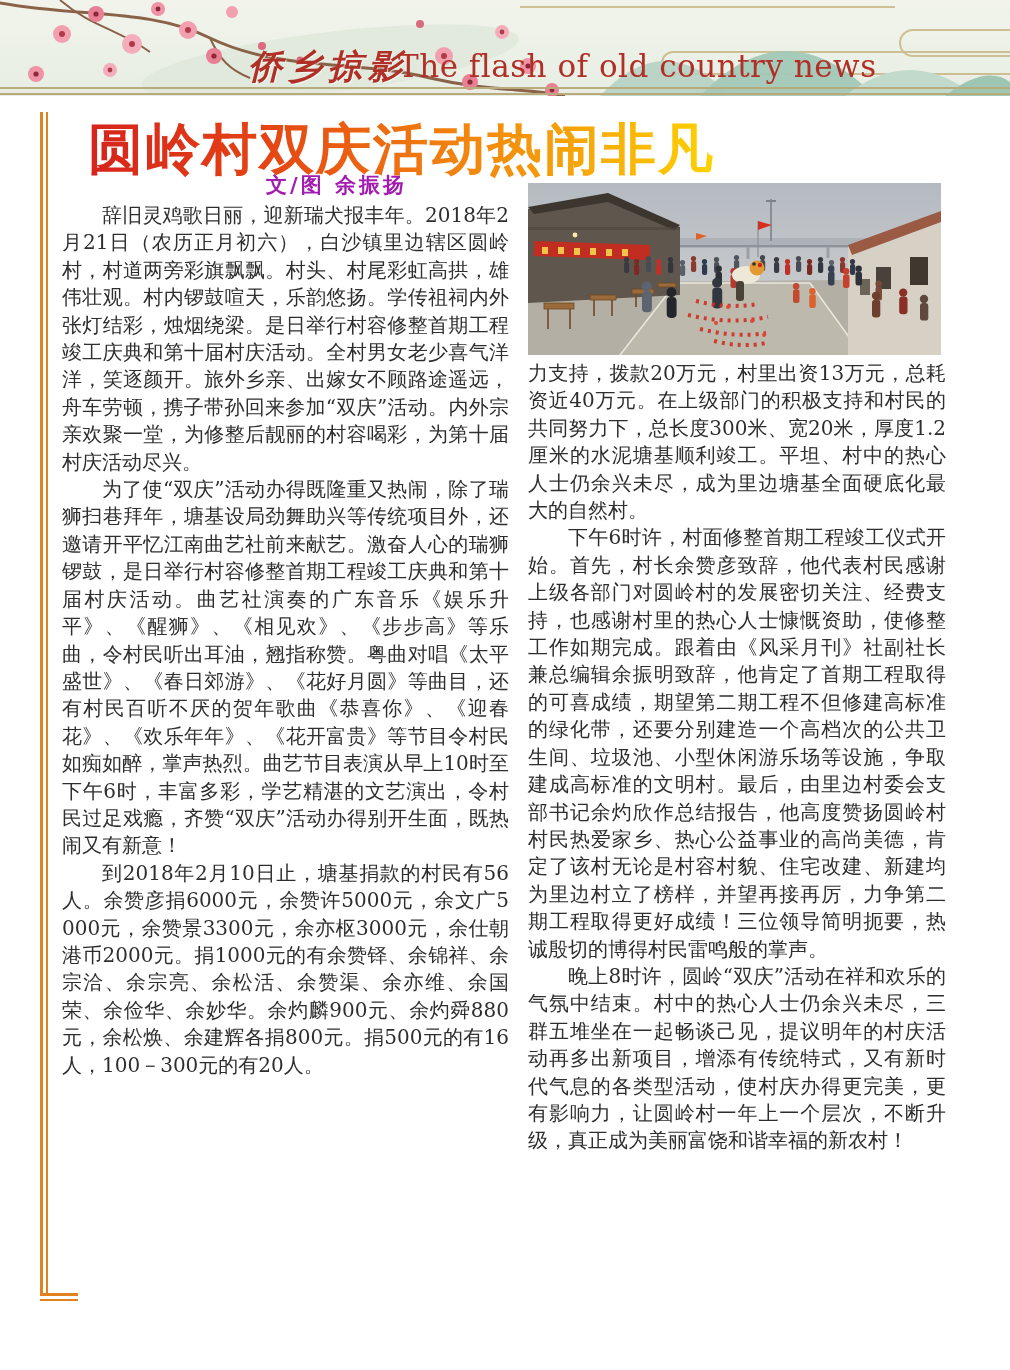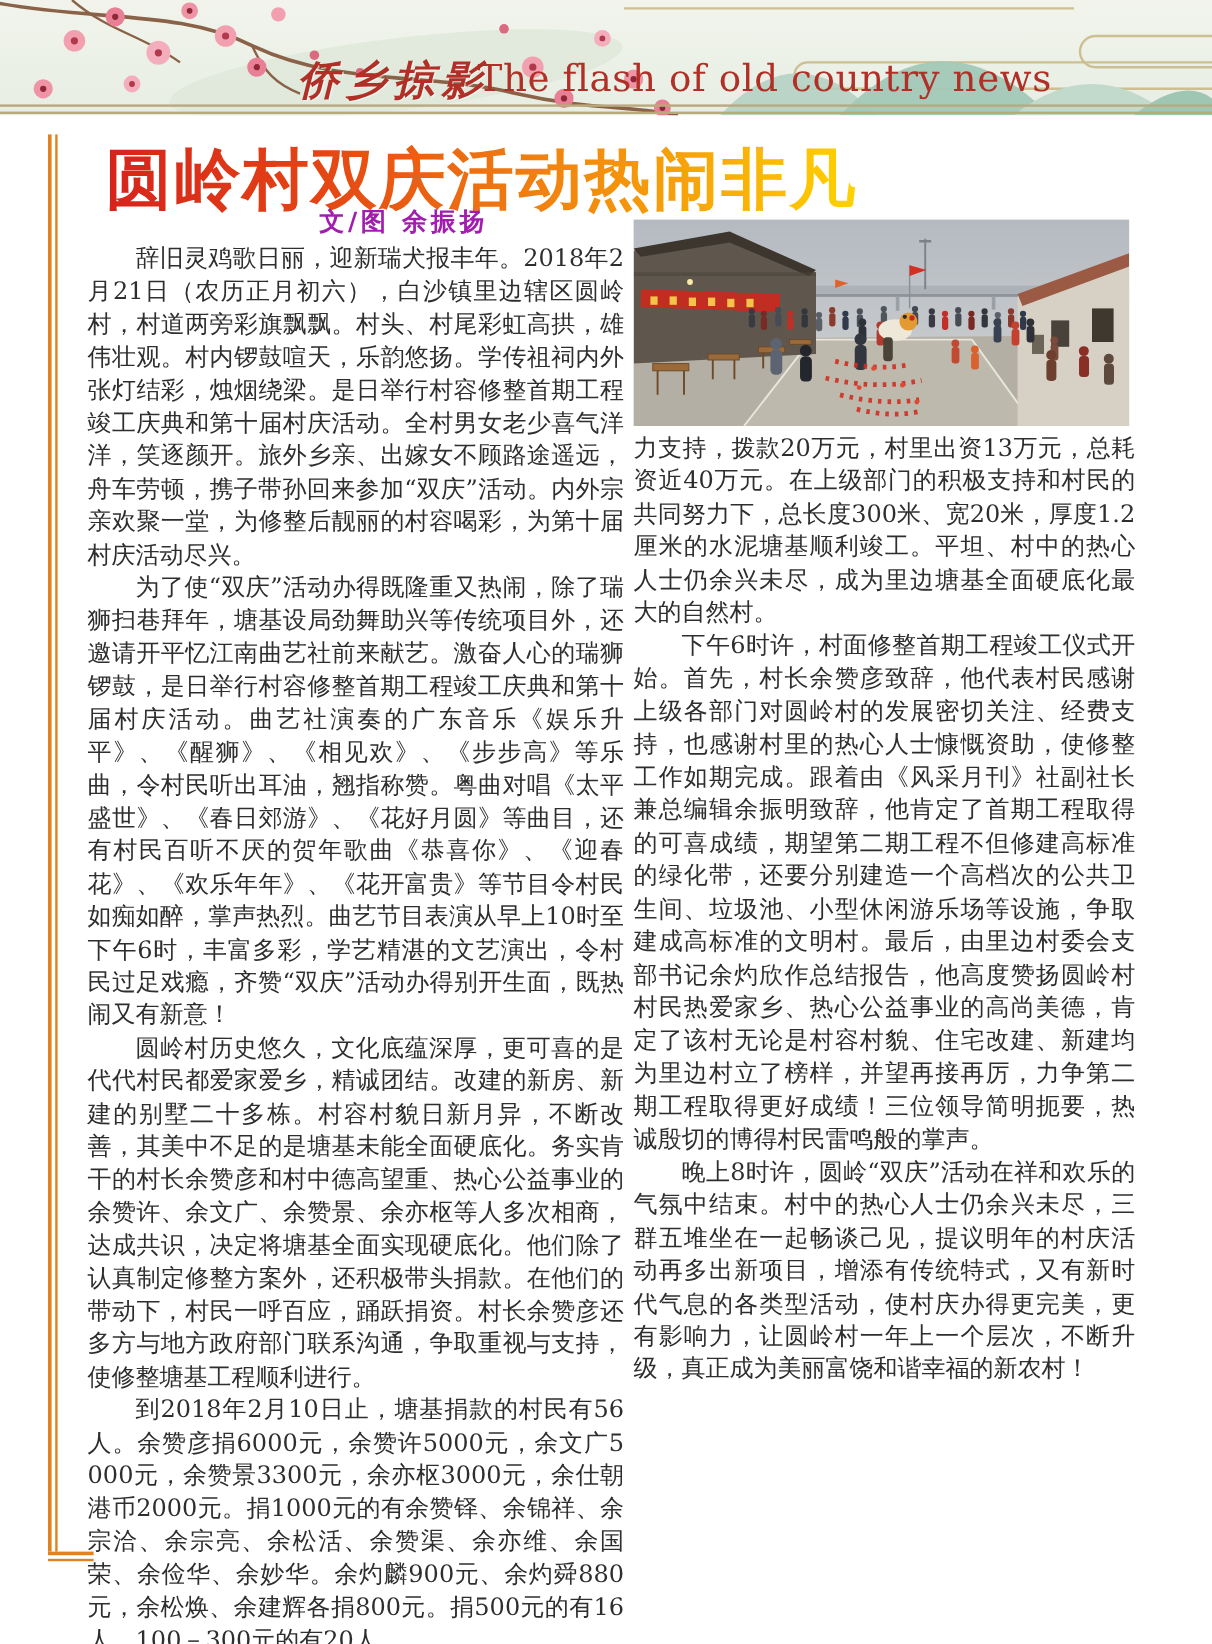--- a/index.html
+++ b/index.html
@@ -78,7 +78,7 @@
   }
   .col p{text-indent:2em;word-break:break-all}
   .col p.no-indent{text-indent:0}
-  .col-left{left:73px;top:202px;width:447px;height:1075px}
+  .col-left{left:62px;top:202px;width:447px;height:1075px}
   .col-right{left:528px;top:360px;width:418px;height:890px}
 
   

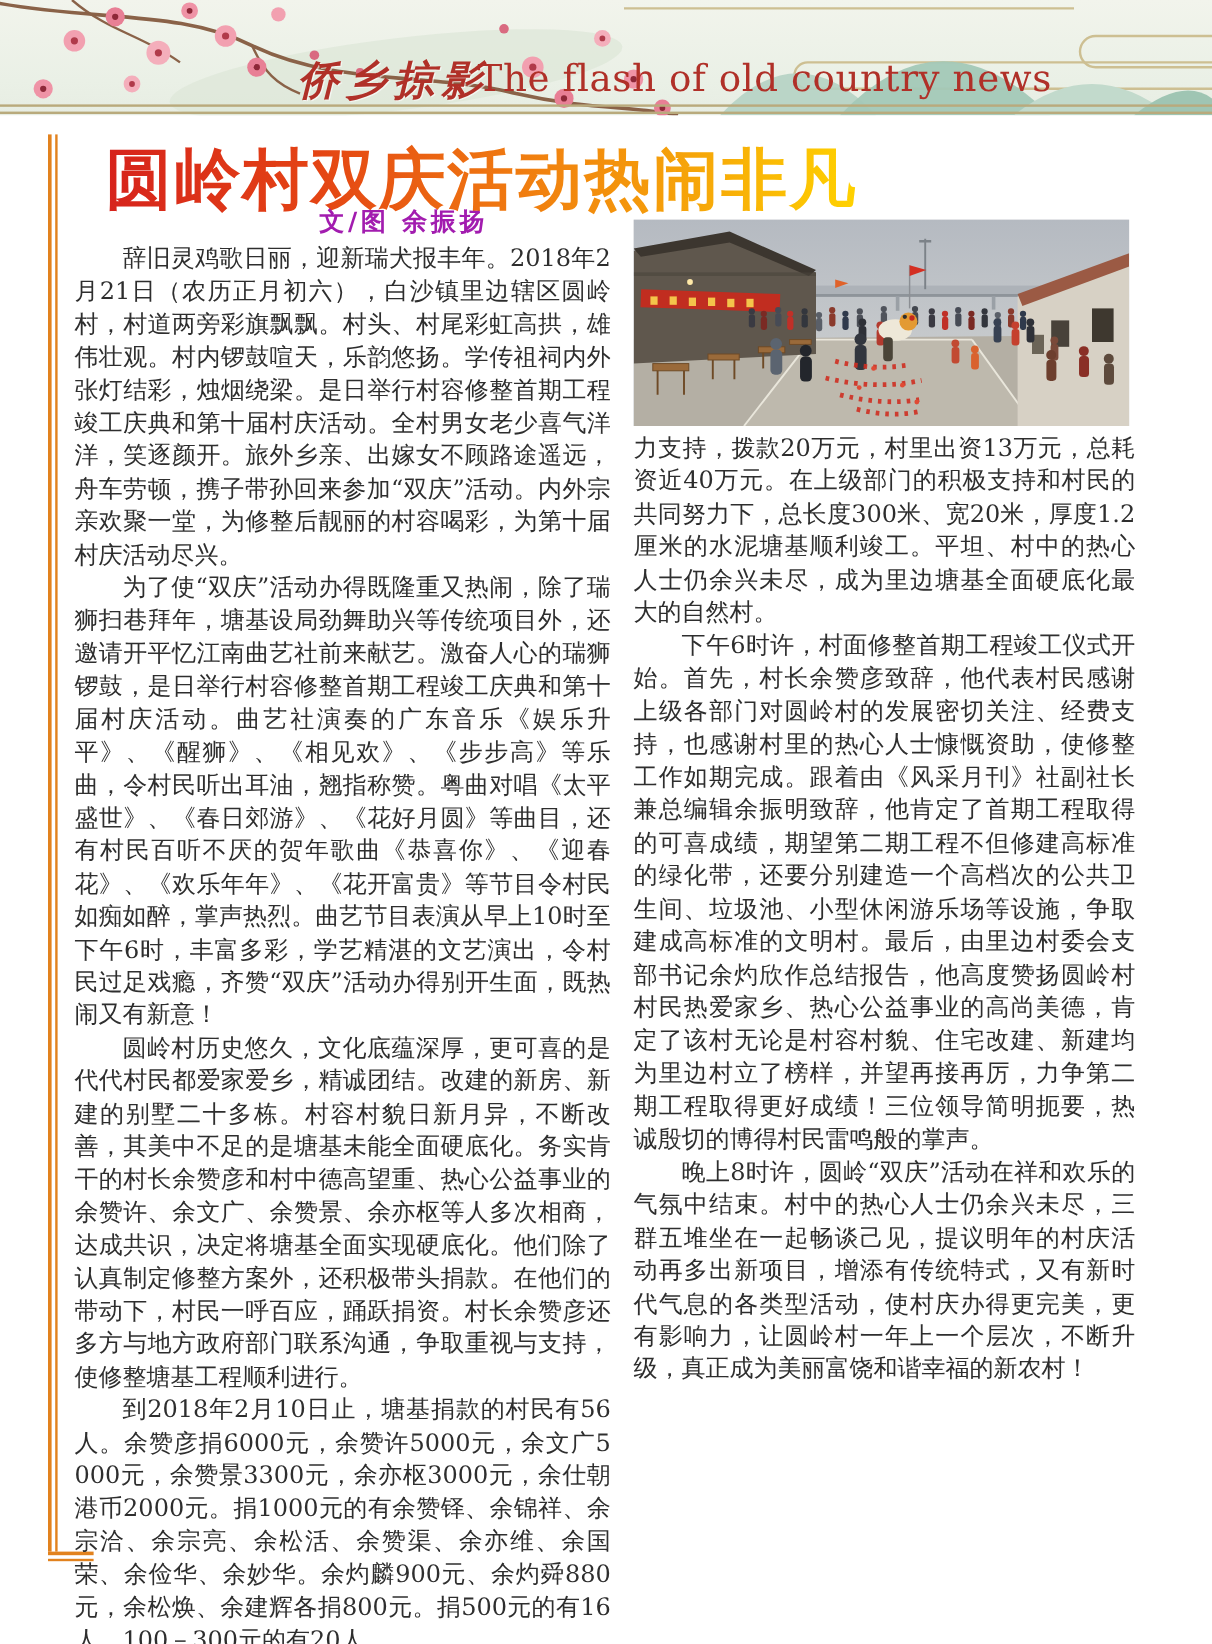--- a/index.html
+++ b/index.html
@@ -297,7 +297,6 @@
 <div class="col col-left">
   <p>辞旧灵鸡歌日丽，迎新瑞犬报丰年。2018年2月21日（农历正月初六），白沙镇里边辖区圆岭村，村道两旁彩旗飘飘。村头、村尾彩虹高拱，雄伟壮观。村内锣鼓喧天，乐韵悠扬。学传祖祠内外张灯结彩，烛烟绕梁。是日举行村容修整首期工程竣工庆典和第十届村庆活动。全村男女老少喜气洋洋，笑逐颜开。旅外乡亲、出嫁女不顾路途遥远，舟车劳顿，携子带孙回来参加“双庆”活动。内外宗亲欢聚一堂，为修整后靓丽的村容喝彩，为第十届村庆活动尽兴。</p>
   <p>为了使“双庆”活动办得既隆重又热闹，除了瑞狮扫巷拜年，塘基设局劲舞助兴等传统项目外，还邀请开平忆江南曲艺社前来献艺。激奋人心的瑞狮锣鼓，是日举行村容修整首期工程竣工庆典和第十届村庆活动。曲艺社演奏的广东音乐《娱乐升平》、《醒狮》、《相见欢》、《步步高》等乐曲，令村民听出耳油，翘指称赞。粤曲对唱《太平盛世》、《春日郊游》、《花好月圆》等曲目，还有村民百听不厌的贺年歌曲《恭喜你》、《迎春花》、《欢乐年年》、《花开富贵》等节目令村民如痴如醉，掌声热烈。曲艺节目表演从早上10时至下午6时，丰富多彩，学艺精湛的文艺演出，令村民过足戏瘾，齐赞“双庆”活动办得别开生面，既热闹又有新意！</p>
-  <p>圆岭村历史悠久，文化底蕴深厚，更可喜的是代代村民都爱家爱乡，精诚团结。改建的新房、新建的别墅二十多栋。村容村貌日新月异，不断改善，其美中不足的是塘基未能全面硬底化。务实肯干的村长余赞彦和村中德高望重、热心公益事业的余赞许、余文广、余赞景、余亦枢等人多次相商，达成共识，决定将塘基全面实现硬底化。他们除了认真制定修整方案外，还积极带头捐款。在他们的带动下，村民一呼百应，踊跃捐资。村长余赞彦还多方与地方政府部门联系沟通，争取重视与支持，使修整塘基工程顺利进行。</p>
   <p>到2018年2月10日止，塘基捐款的村民有56人。余赞彦捐6000元，余赞许5000元，余文广5000元，余赞景3300元，余亦枢3000元，余仕朝港币2000元。捐1000元的有余赞铎、余锦祥、余宗洽、余宗亮、余松活、余赞渠、余亦维、余国荣、余俭华、余妙华。余灼麟900元、余灼舜880元，余松焕、余建辉各捐800元。捐500元的有16人，100－300元的有20人。</p>
 
 </div>

